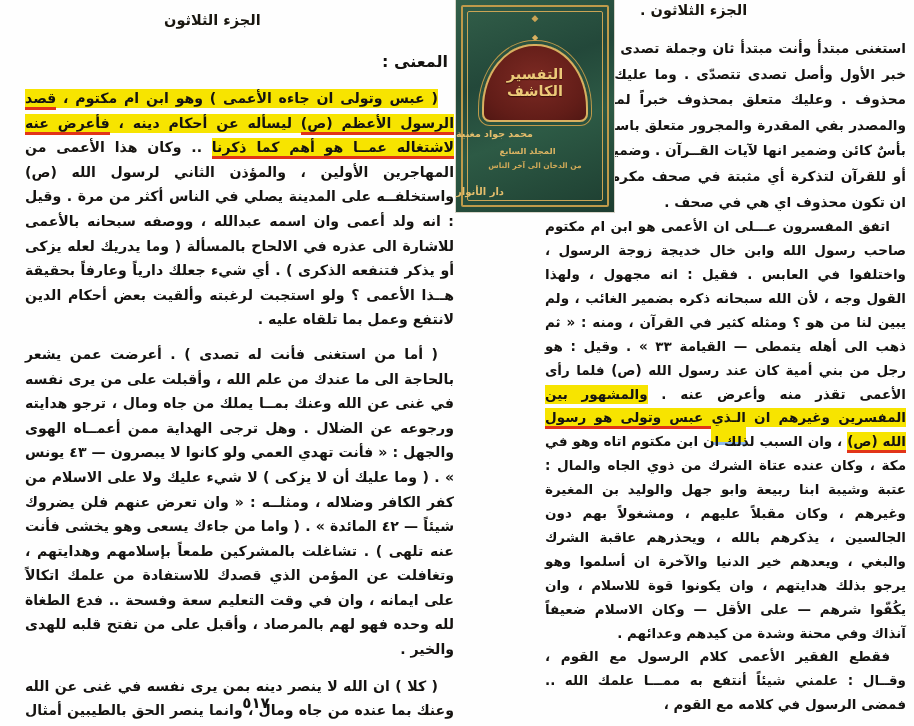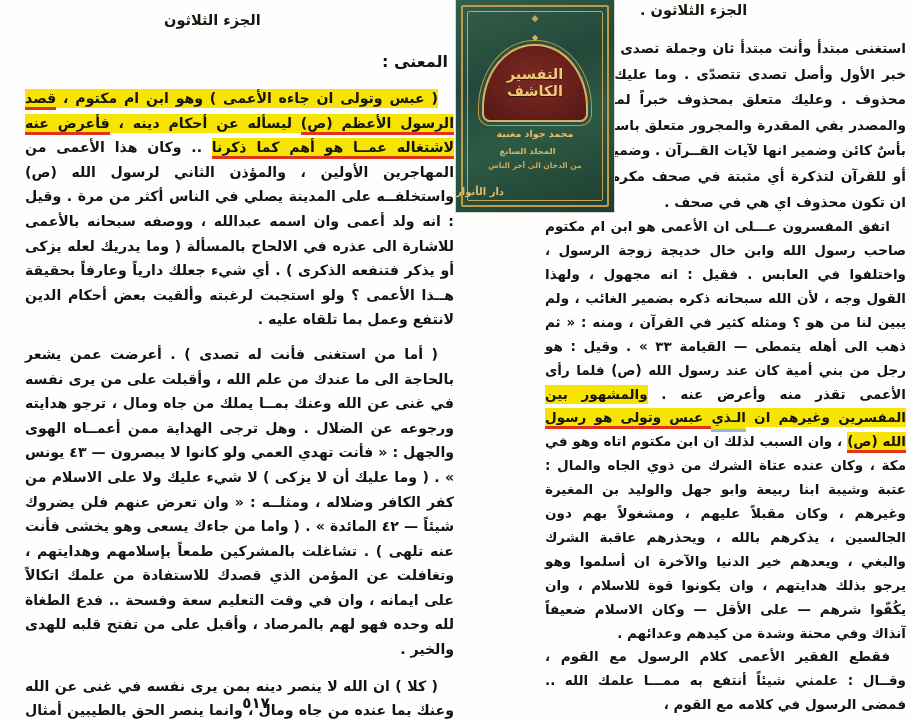--- a/index.html
+++ b/index.html
@@ -89,7 +89,7 @@
     color:#d8b060;font-size:8px;line-height:8px;
   }
   .cover-author{
-    position:absolute;top:128px;left:0;right:0;text-align:center;
+    position:absolute;top:128px;left:0;right:0;text-align:left;
     color:#e3bd6c;font-size:9.5px;font-weight:bold;
   }
   .cover-volume{

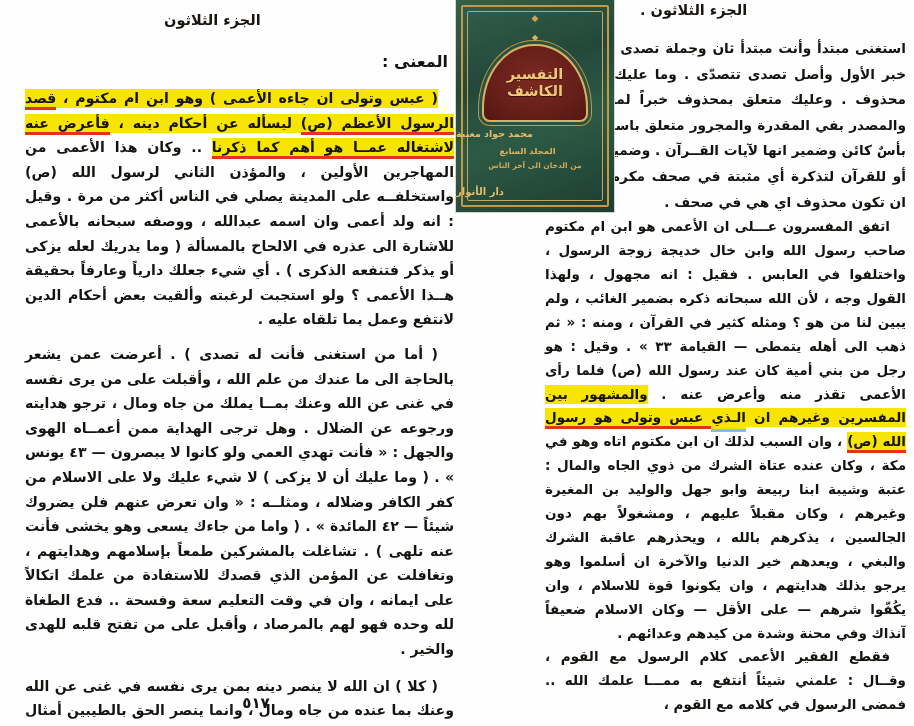--- a/index.html
+++ b/index.html
@@ -48,7 +48,7 @@
   
   .hl{padding:1px 0 2px 0;}
   .redline{border-bottom:3px solid #e23418;padding-bottom:1px;}
-  .blueline{border-bottom:3px solid #8db8ec;padding-bottom:4px;}
+  .blueline{border-bottom:3px solid #8db8ec;padding-bottom:17px;}
   .page-number{
     position:absolute;font-weight:bold;font-size:15px;letter-spacing:2px;
   }

